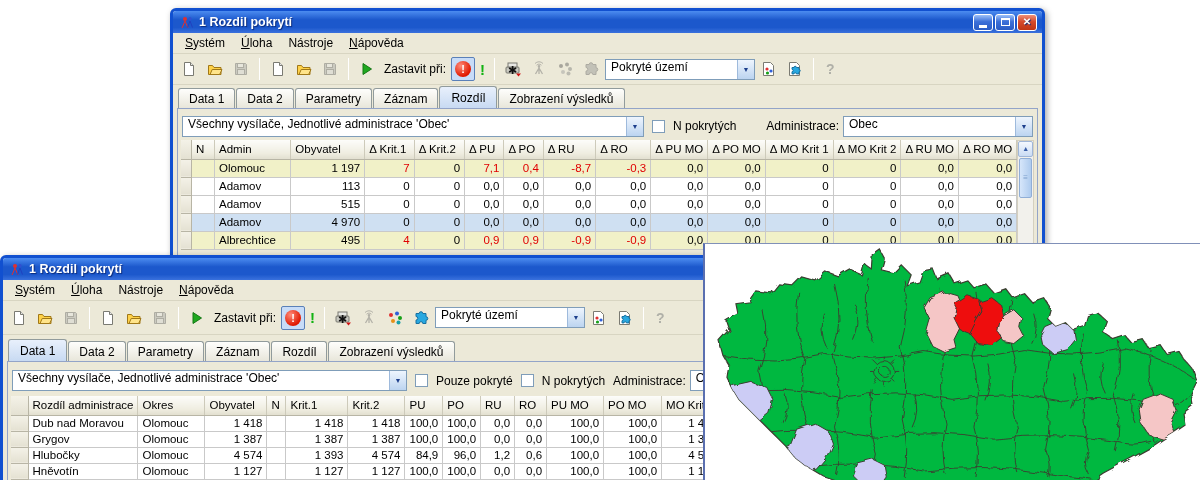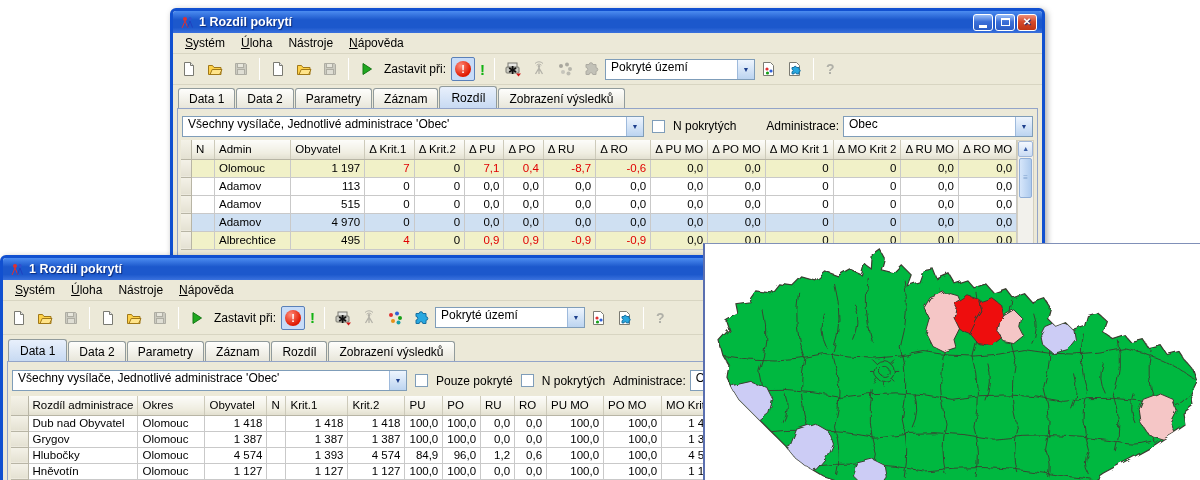--- a/index.html
+++ b/index.html
@@ -293,7 +293,7 @@
                 <td class="num red">7,1</td>
                 <td class="num red">0,4</td>
                 <td class="num red">-8,7</td>
-                <td class="num red">-0,6</td>
+                <td class="num red">-0,3</td>
                 <td class="num">0,0</td>
                 <td class="num">0,0</td>
                 <td class="num">0</td>

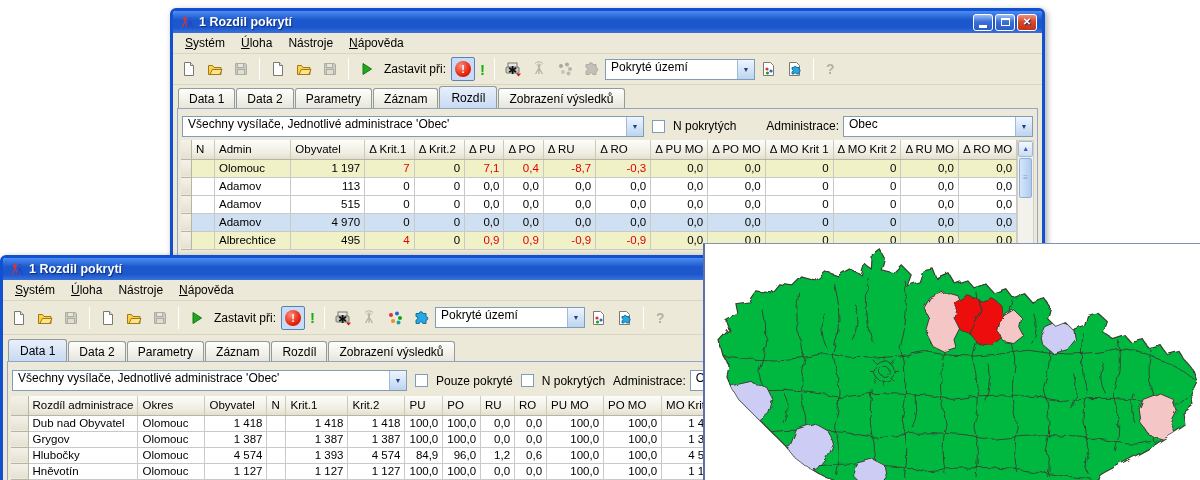--- a/index.html
+++ b/index.html
@@ -567,7 +567,7 @@
             <tbody>
               <tr>
                 <td class="stub"></td>
-                <td>Dub nad Obyvatel</td>
+                <td>Dub nad Moravou</td>
                 <td>Olomouc</td>
                 <td class="num">1 418</td>
                 <td class="ctr"></td>

